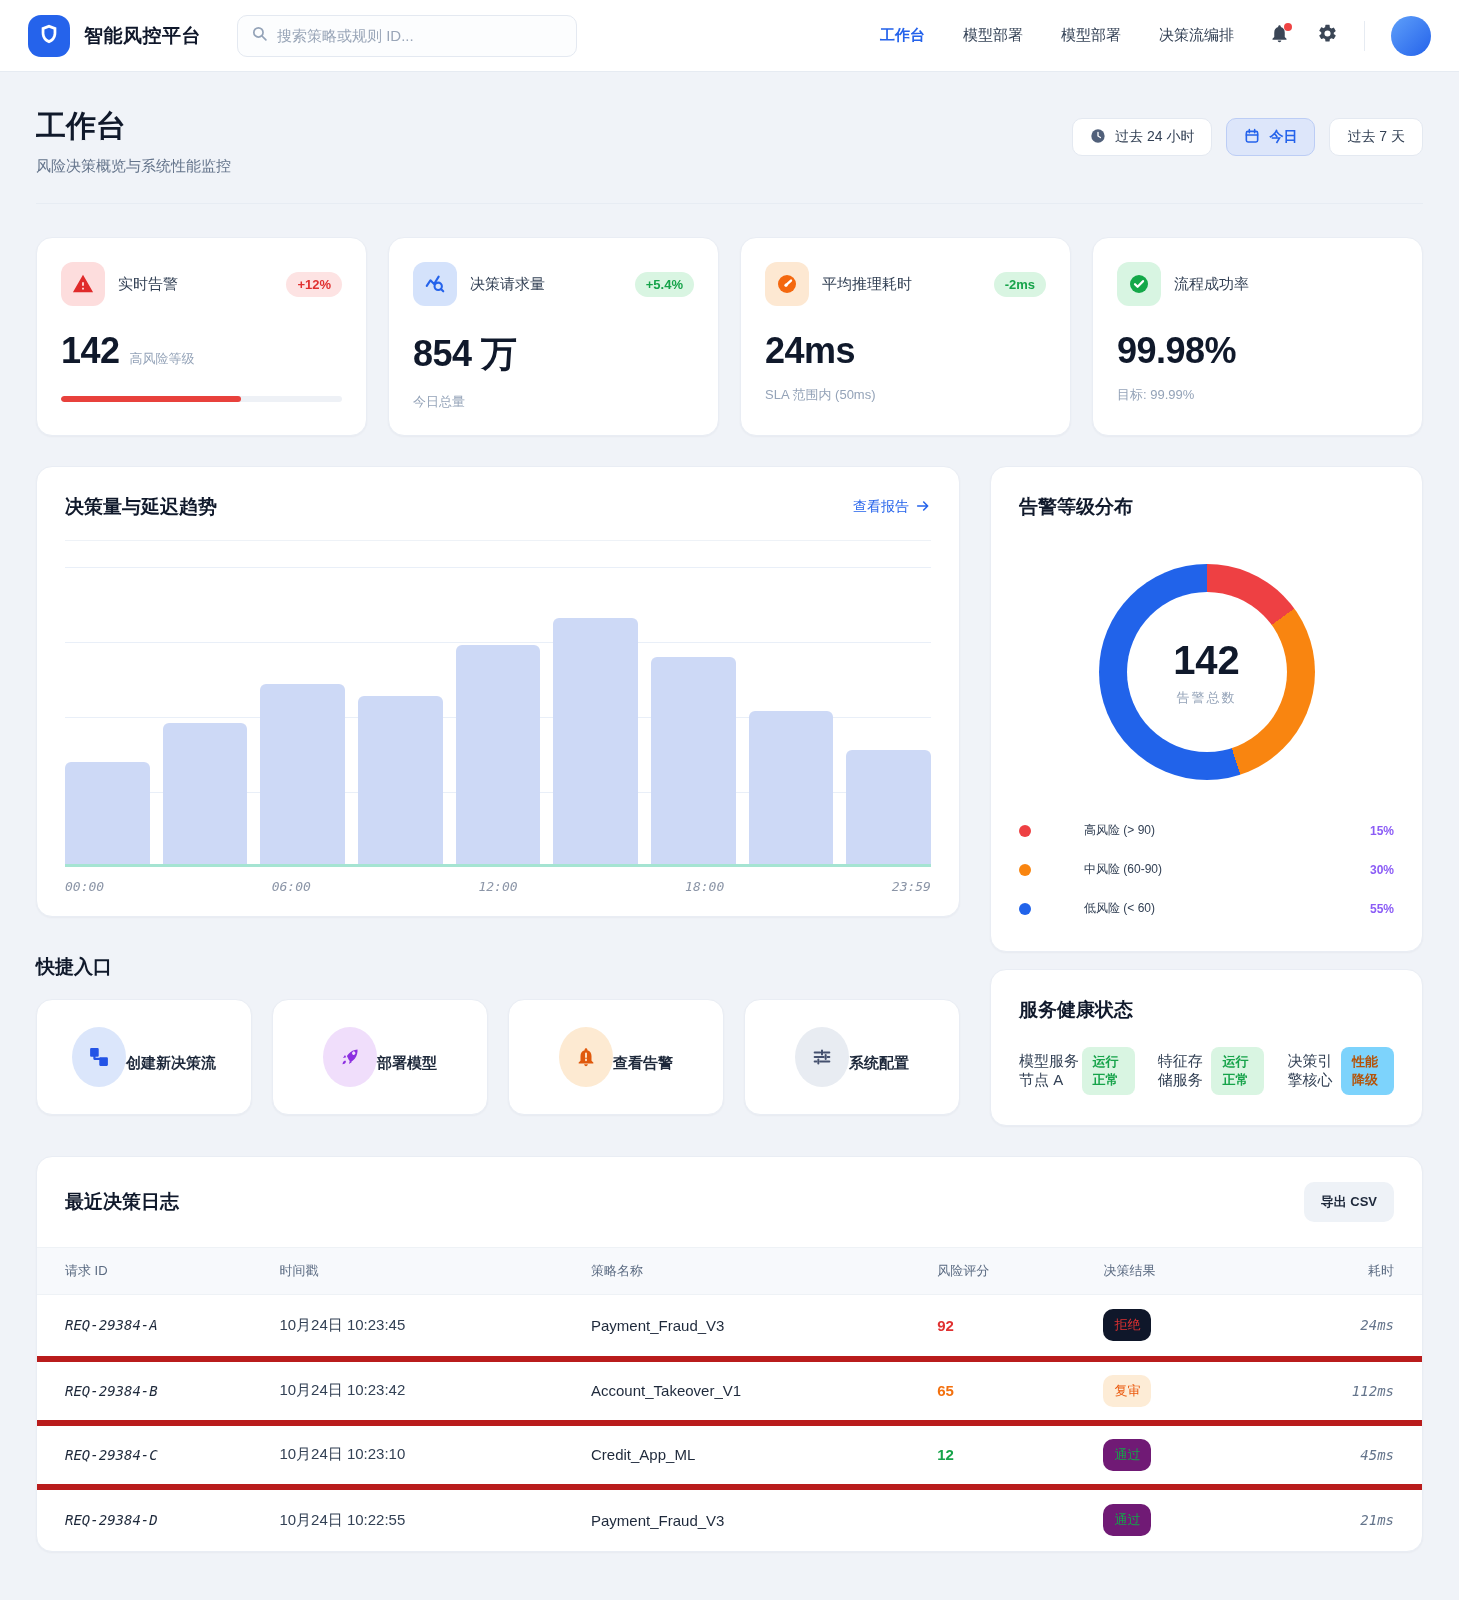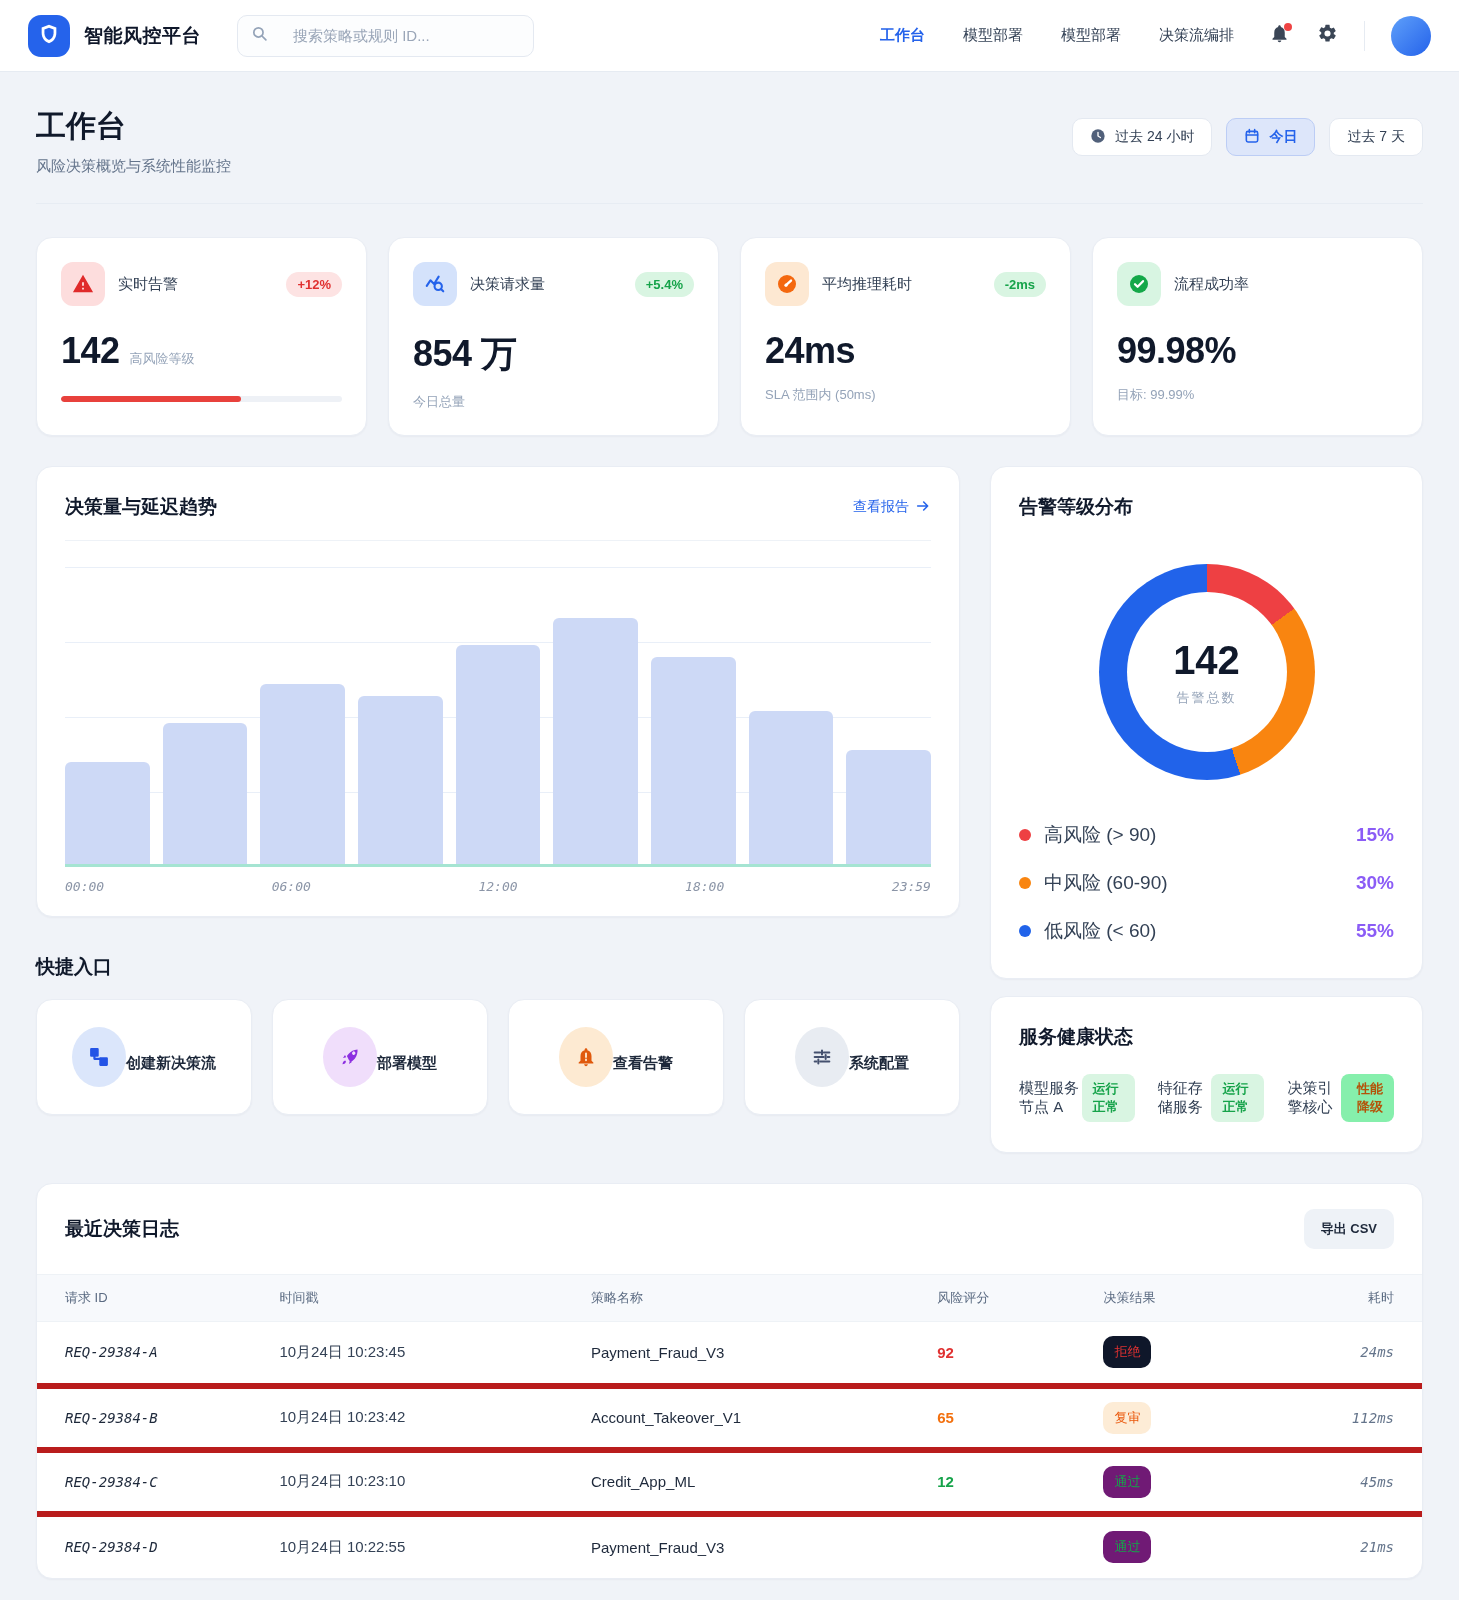--- a/index.html
+++ b/index.html
@@ -12,7 +12,7 @@
   .brand { display:flex; align-items:center; gap:14px; }
   .logo-sq { width:42px; height:42px; border-radius:13px; background:#2563eb; display:flex; align-items:center; justify-content:center; }
   .brand-name { font-size:19px; font-weight:bold; letter-spacing:.5px; }
-  .searchbox { margin-left:36px; width:297px; height:42px; border:1px solid #e4e9f1; background:#fcfdfe; border-radius:10px; display:flex; align-items:center; gap:25px; padding:0 13px; }
+  .searchbox { margin-left:36px; width:340px; height:42px; border:1px solid #e4e9f1; background:#fcfdfe; border-radius:10px; display:flex; align-items:center; gap:9px; padding:0 13px; }
   .searchbox input { border:none; outline:none; background:transparent; font-size:15px; color:#334155; width:100%; font-family:inherit; }
   .searchbox input::placeholder { color:#9aa6b8; }
   .topnav { margin-left:auto; display:flex; align-items:center; gap:38px; }

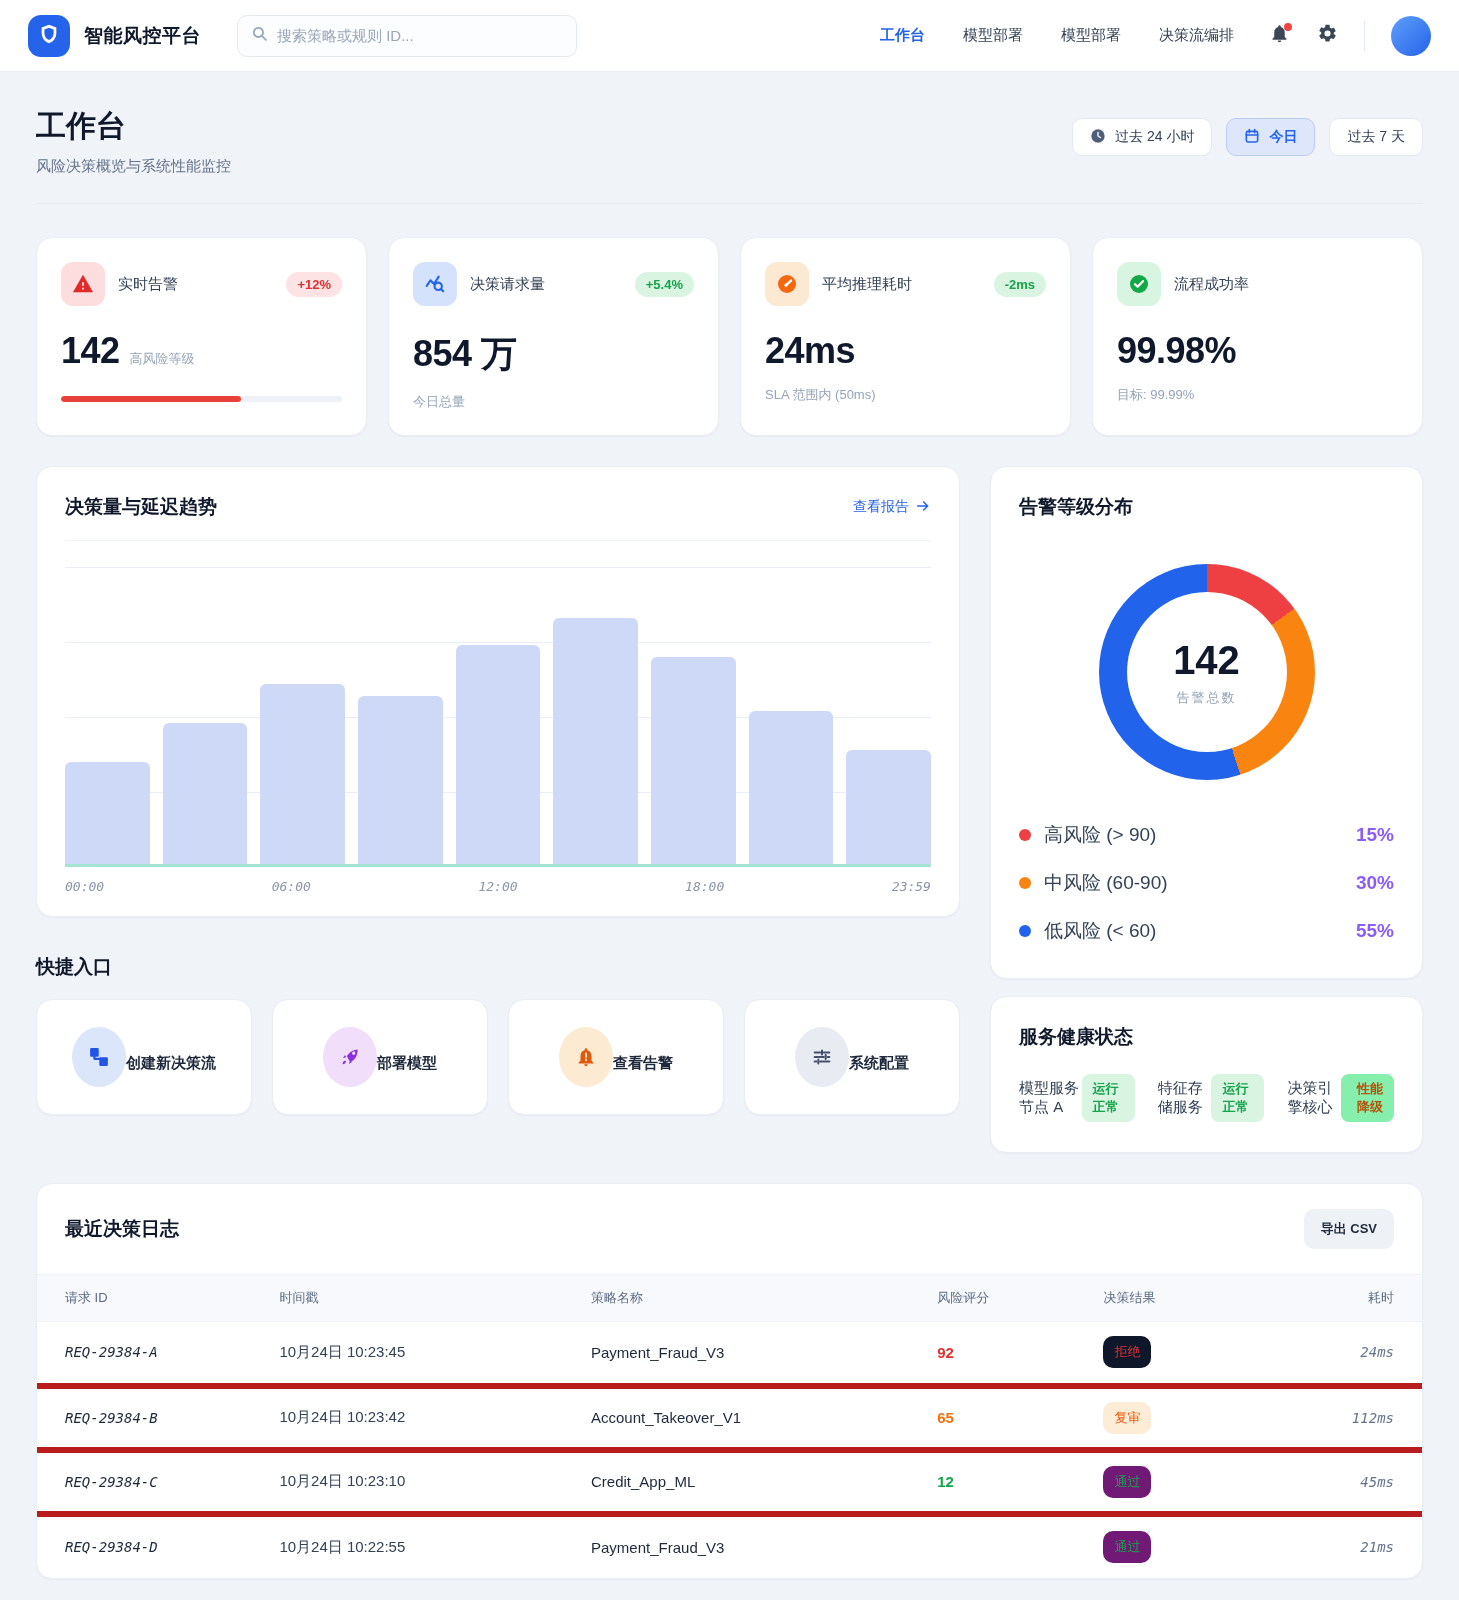--- a/index.html
+++ b/index.html
@@ -74,7 +74,7 @@
   .donut-total { font-size:40px; font-weight:bold; color:#10192b; }
   .donut-cap { font-size:13px; color:#94a3b8; margin-top:6px; letter-spacing:2px; }
   .legend { margin-top:42px; display:flex; flex-direction:column; gap:22px; }
-  .legend-row { display:flex; align-items:center; font-size:19px; color:#334155; }
+  .legend-row { display:flex; align-items:center; font-size:12px; color:#334155;gap:40px; }
   .legend-dot { width:12px; height:12px; border-radius:50%; margin-right:13px; }
   .legend-pct { margin-left:auto; font-weight:bold; color:#8b5cf6; }
 

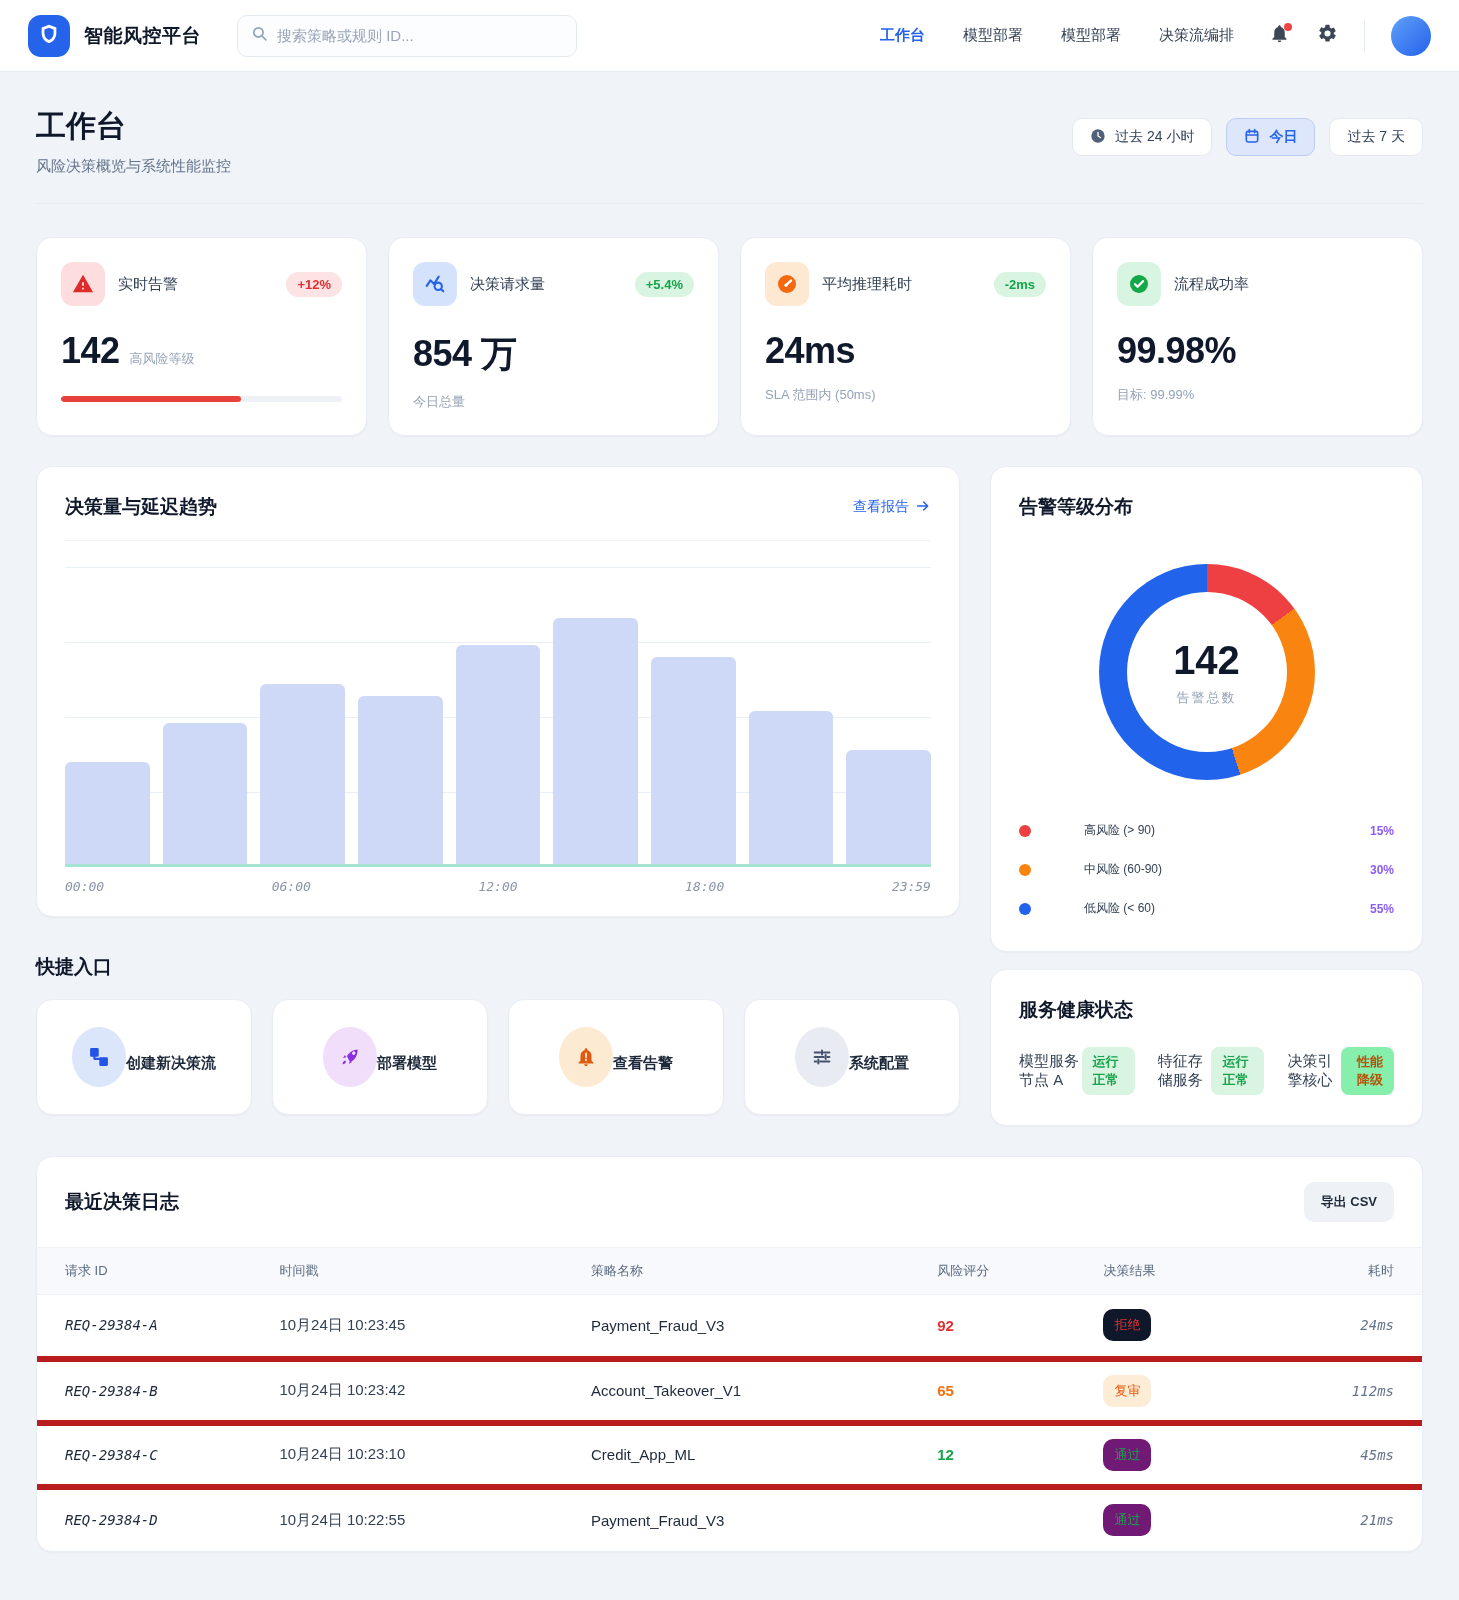--- a/index.html
+++ b/index.html
@@ -90,7 +90,7 @@
   .health-row { display:flex; align-items:center; justify-content:space-between; font-size:15px; color:#334155; }
   .status { font-size:13px; font-weight:bold; padding:6px 11px; border-radius:8px; }
   .status.cl-ok { color:#16a34a; background:#d9f5e2; }
-  .status.cl-degraded { color:#b45309; background:#86efac;text-align:right; }
+  .status.cl-degraded { color:#b45309; background:#7dd3fc; }
 
   
   .logs-card { margin-top:30px; margin-bottom:60px; overflow:hidden; }

